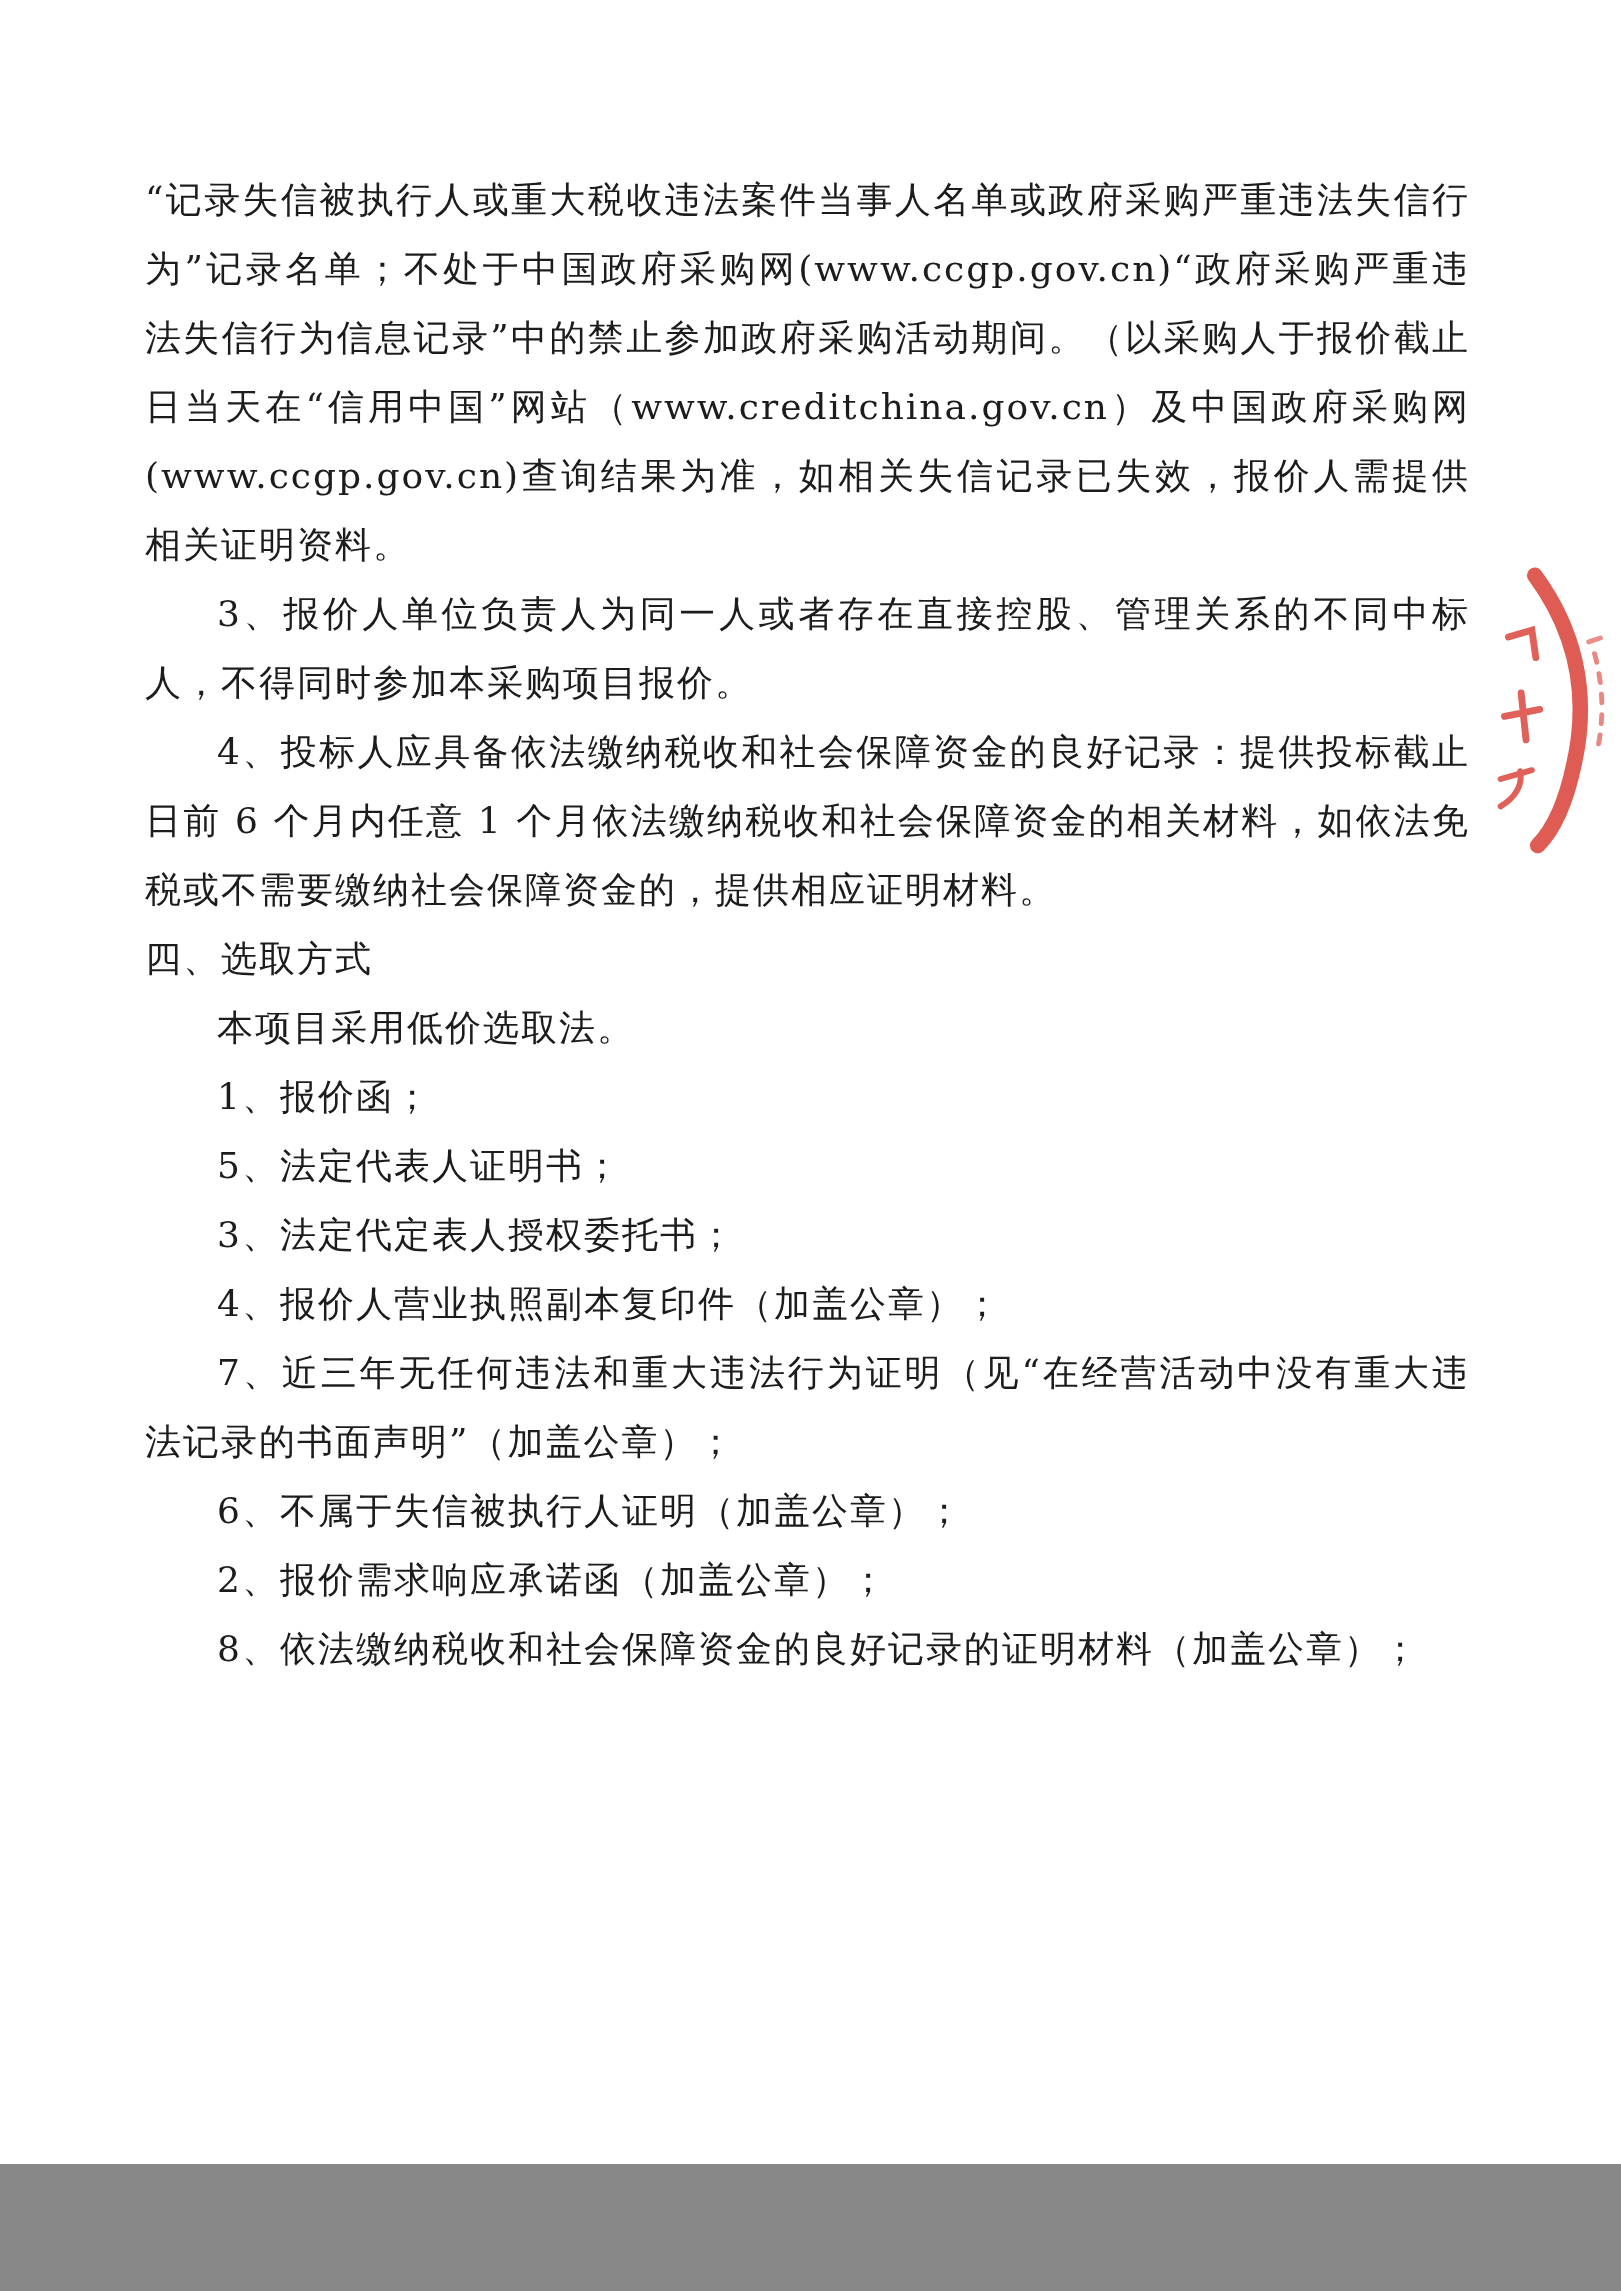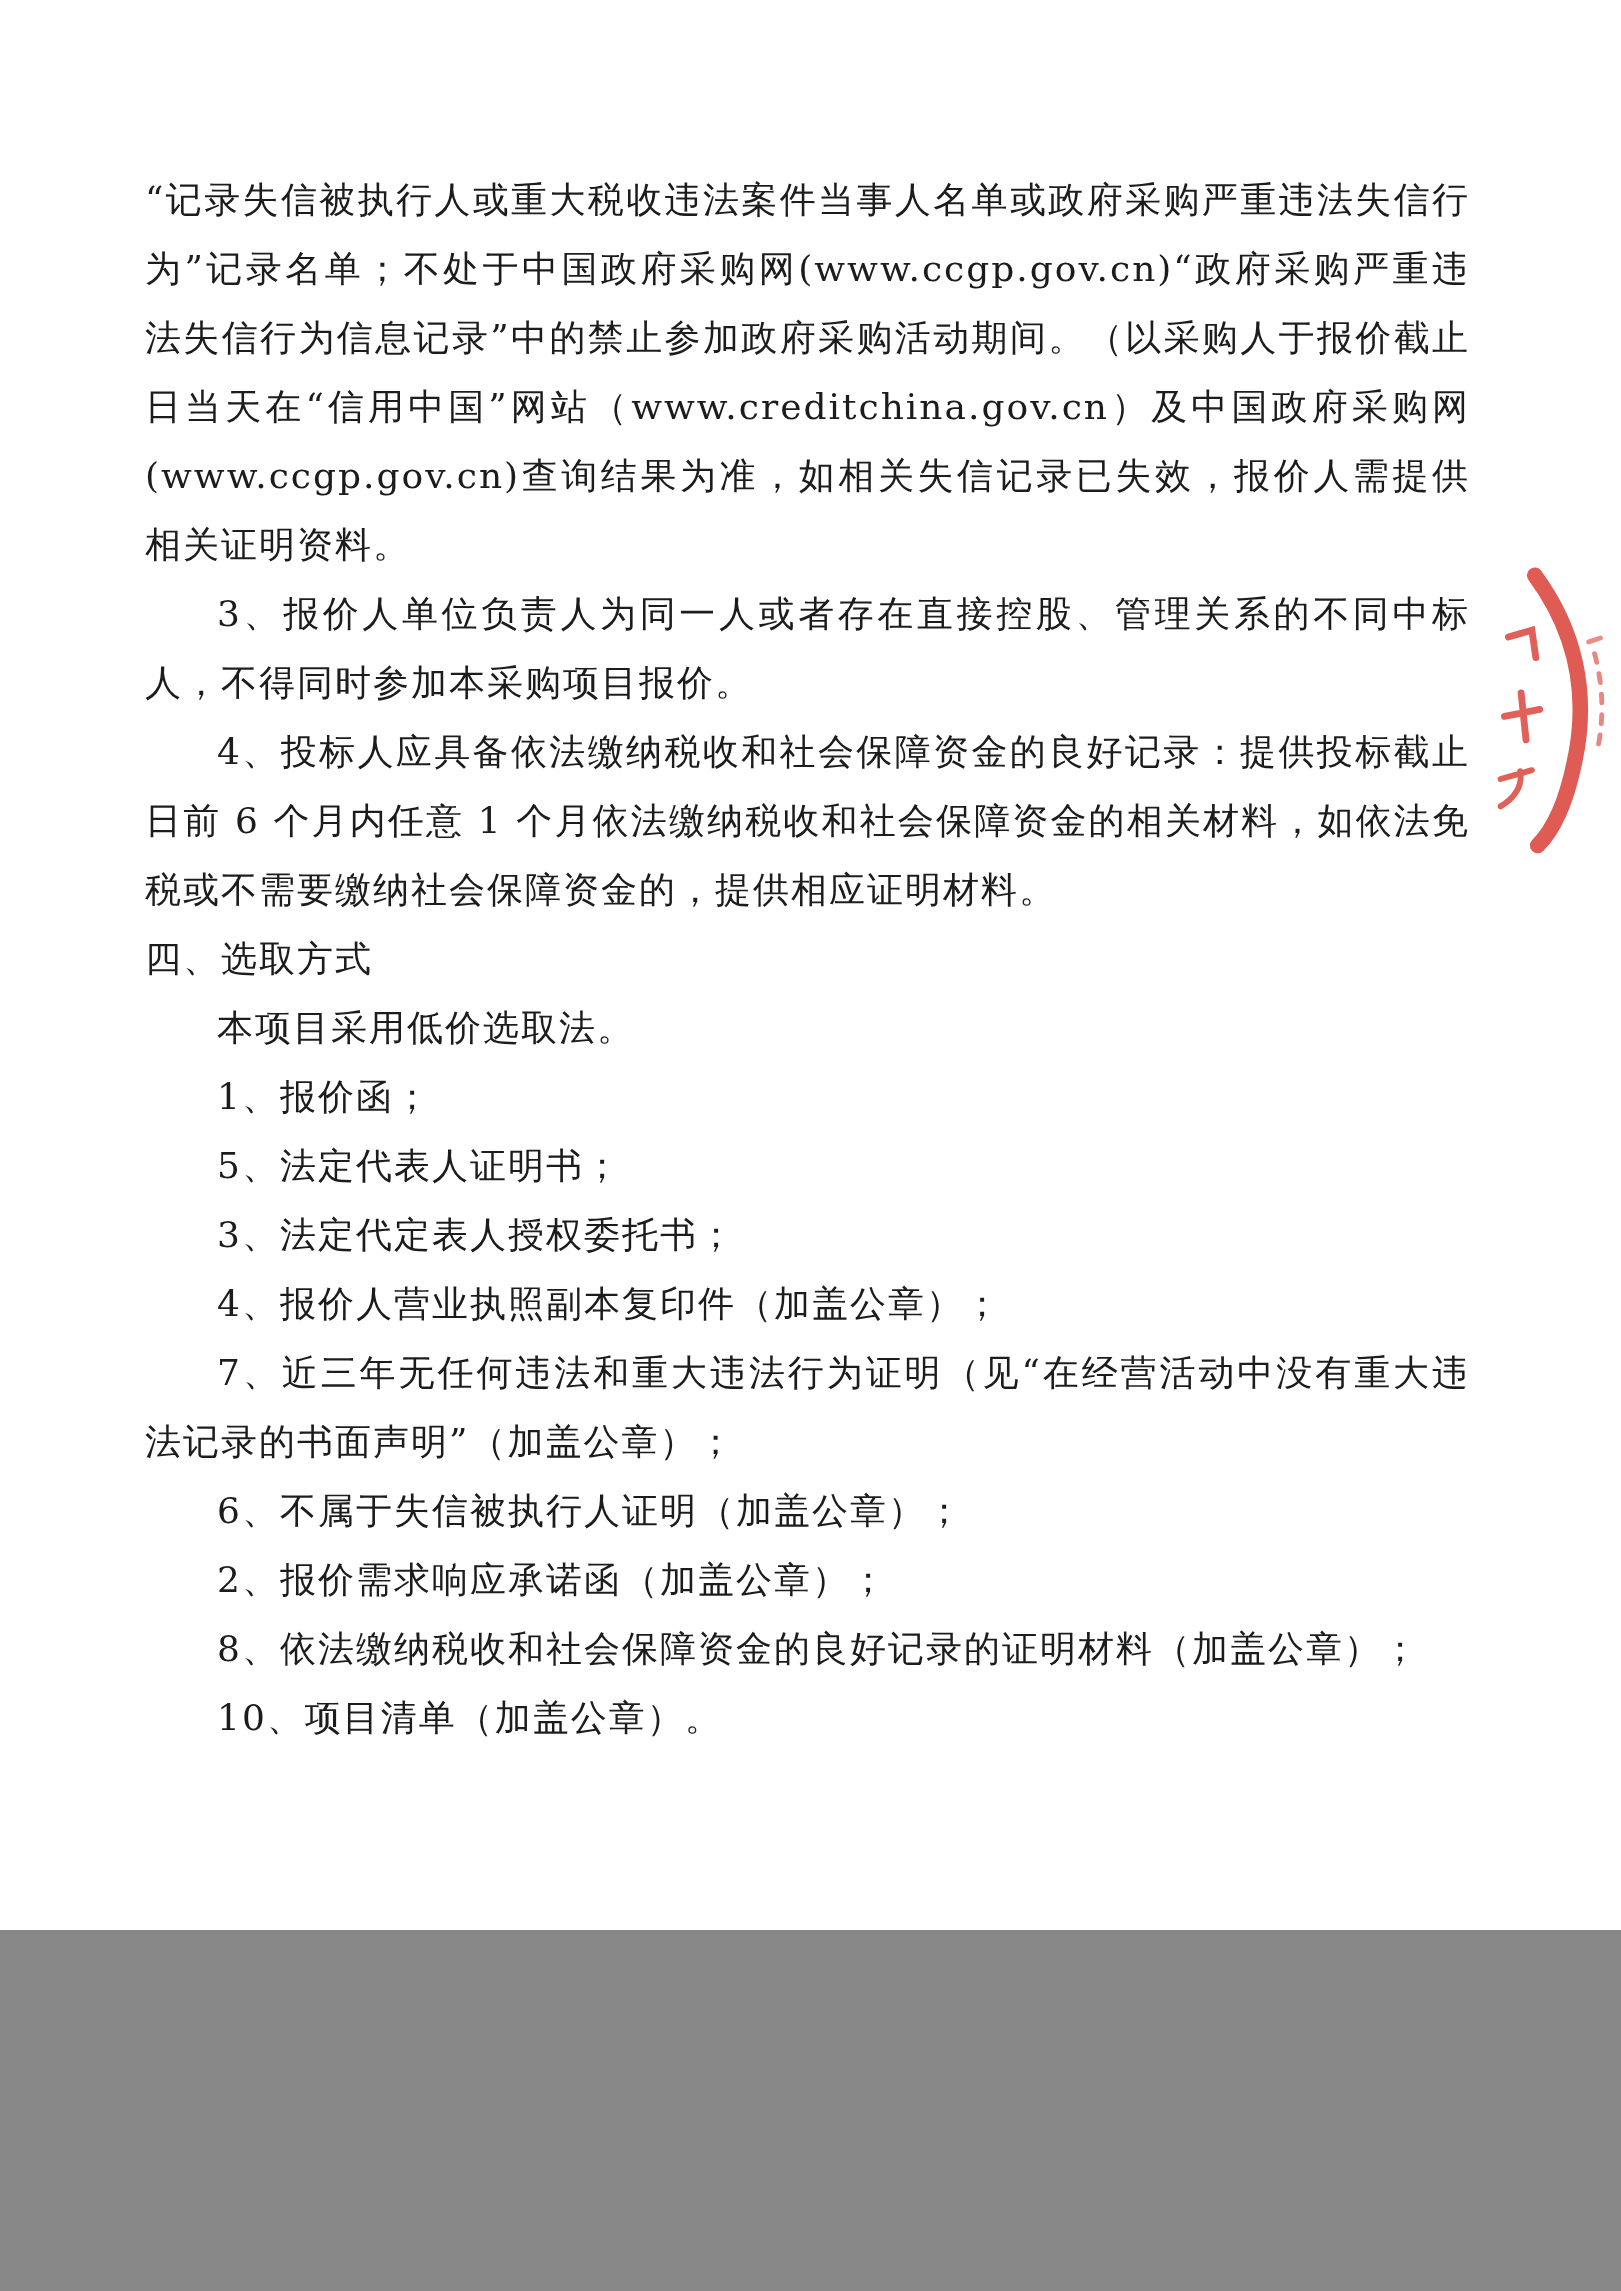--- a/index.html
+++ b/index.html
@@ -10,7 +10,7 @@
   .page {
     position: relative;
     width: 1621px;
-    height: 1930px;
+    height: 2164px;
     margin: 0 auto;
     background: #ffffff;
     overflow: hidden;

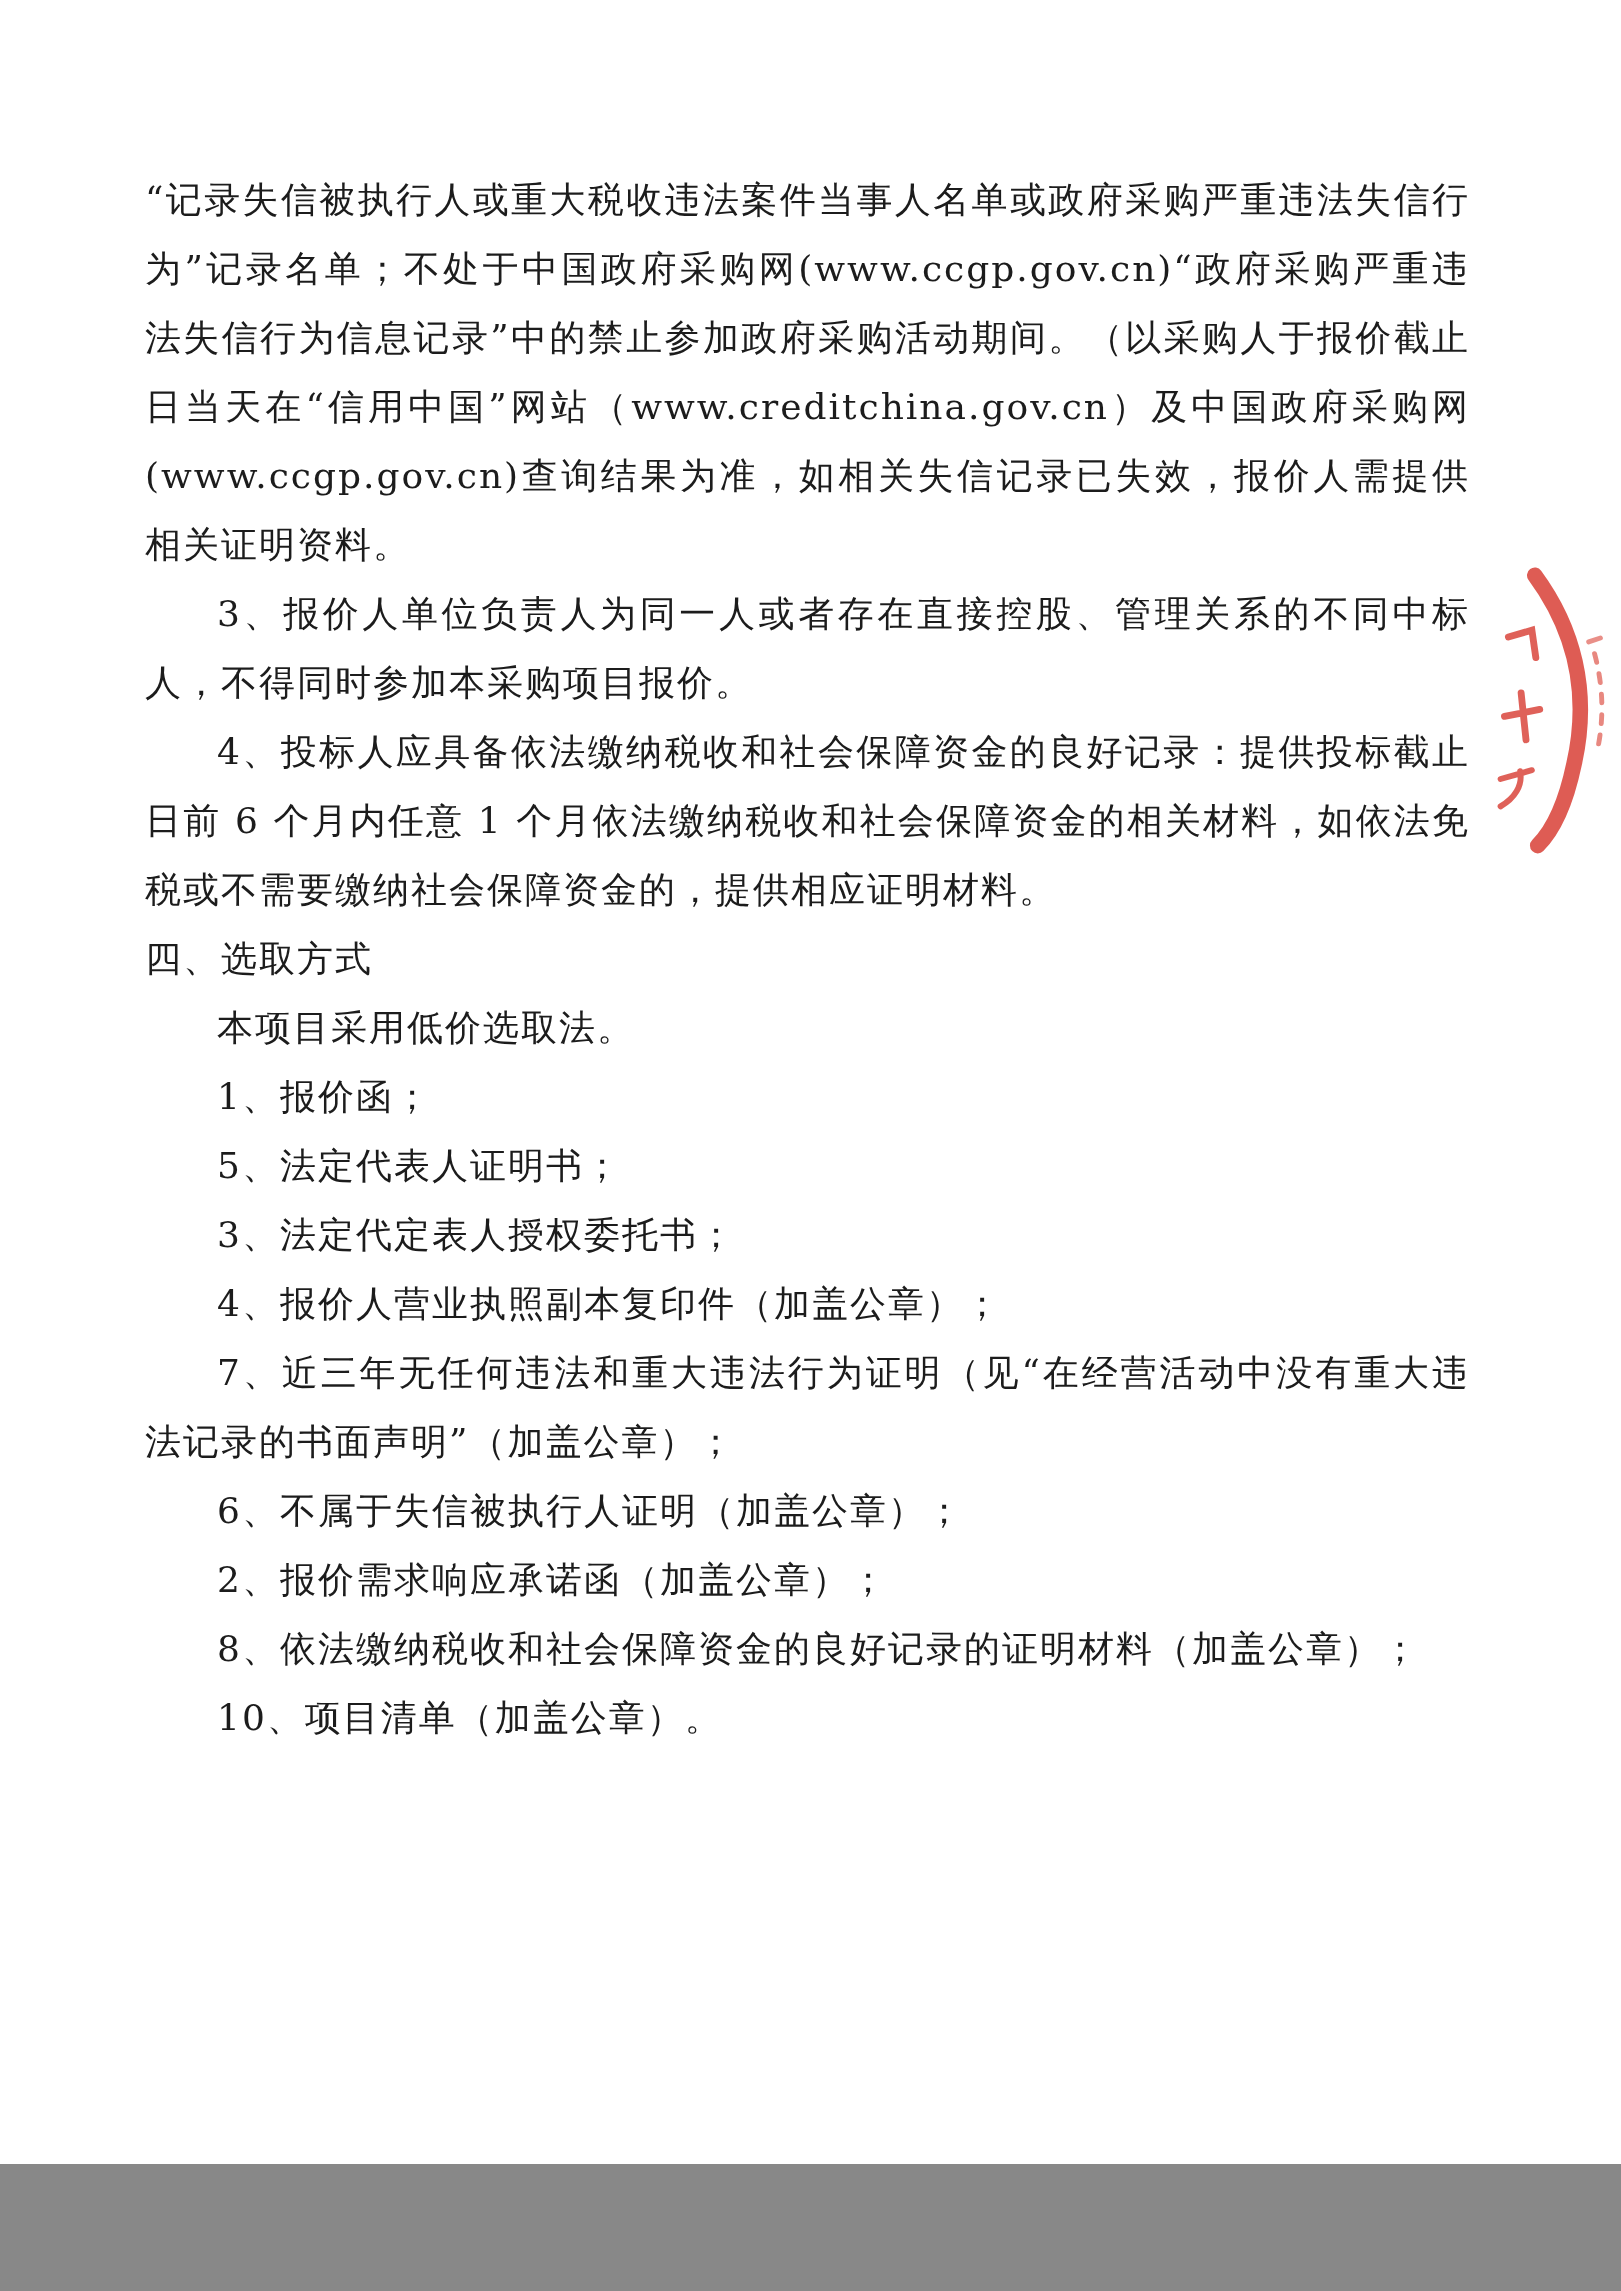--- a/index.html
+++ b/index.html
@@ -74,7 +74,6 @@
     <p class="indent">6、不属于失信被执行人证明（加盖公章）；</p>
     <p class="indent">2、报价需求响应承诺函（加盖公章）；</p>
     <p class="indent">8、依法缴纳税收和社会保障资金的良好记录的证明材料（加盖公章）；</p>
-    <p class="indent">10、项目清单（加盖公章）。</p>
   </div>
 
   <svg class="seal" viewBox="0 0 145 335" xmlns="http://www.w3.org/2000/svg" aria-hidden="true">

